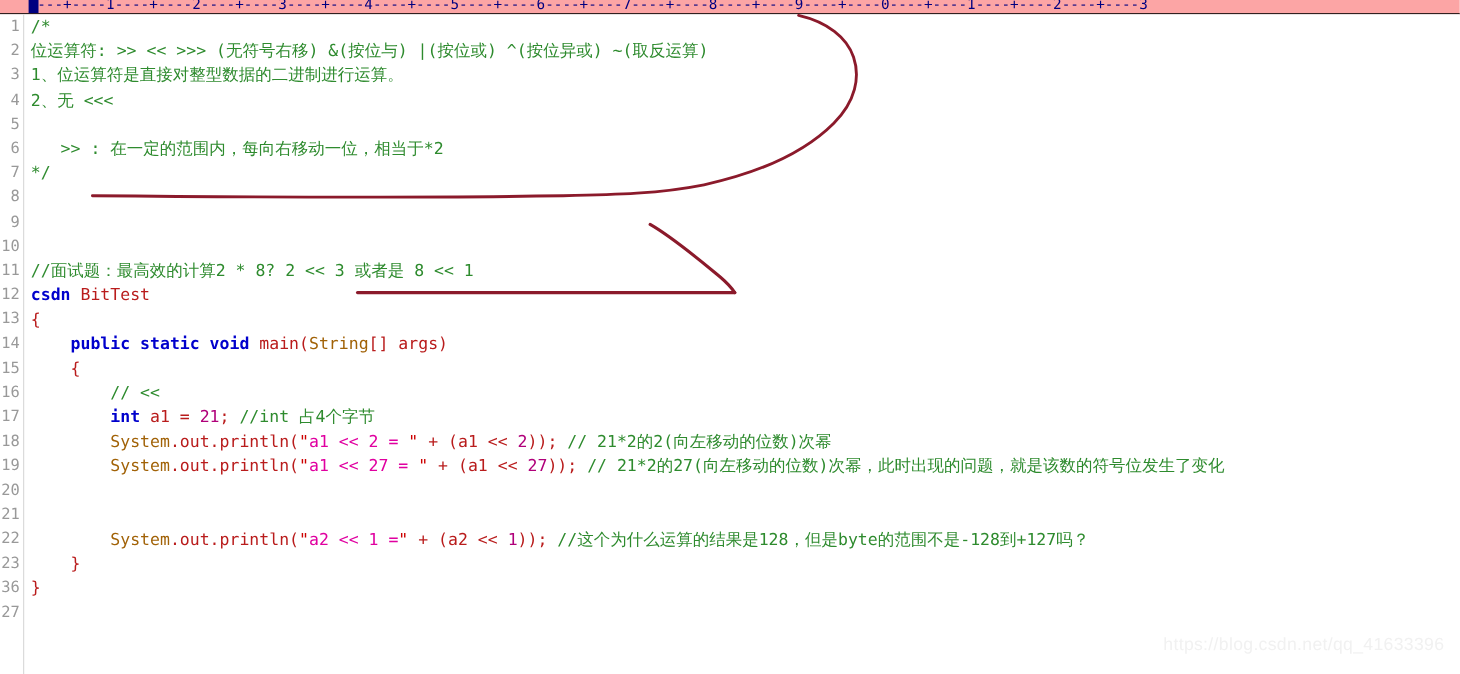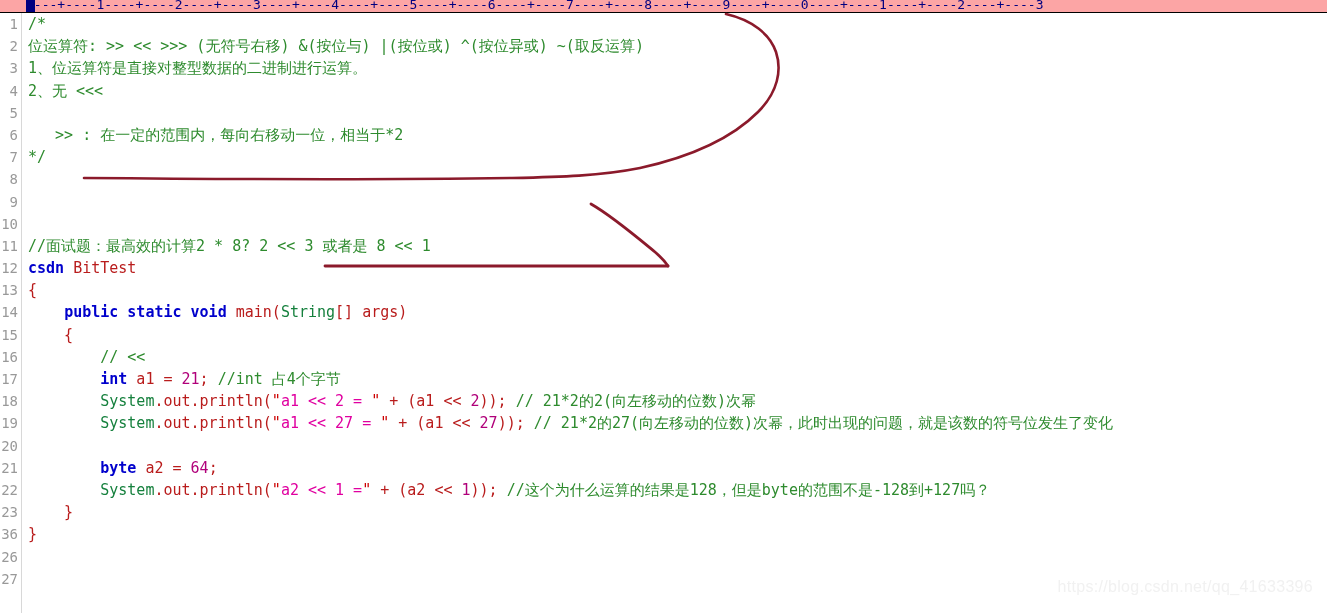--- a/index.html
+++ b/index.html
@@ -95,7 +95,7 @@
   
   .cmt  { color: #2e8b2e; }
   .kw   { color: #0000cc; font-weight: bold; }
-  .typ  { color: #15803d; margin-top: 45px; }
+  .typ  { color: #a16207; margin-top: 45px; }
   .str  { color: #cc0000; }
   .strm { color: #e000a0; }
   .num  { color: #b0007a; }

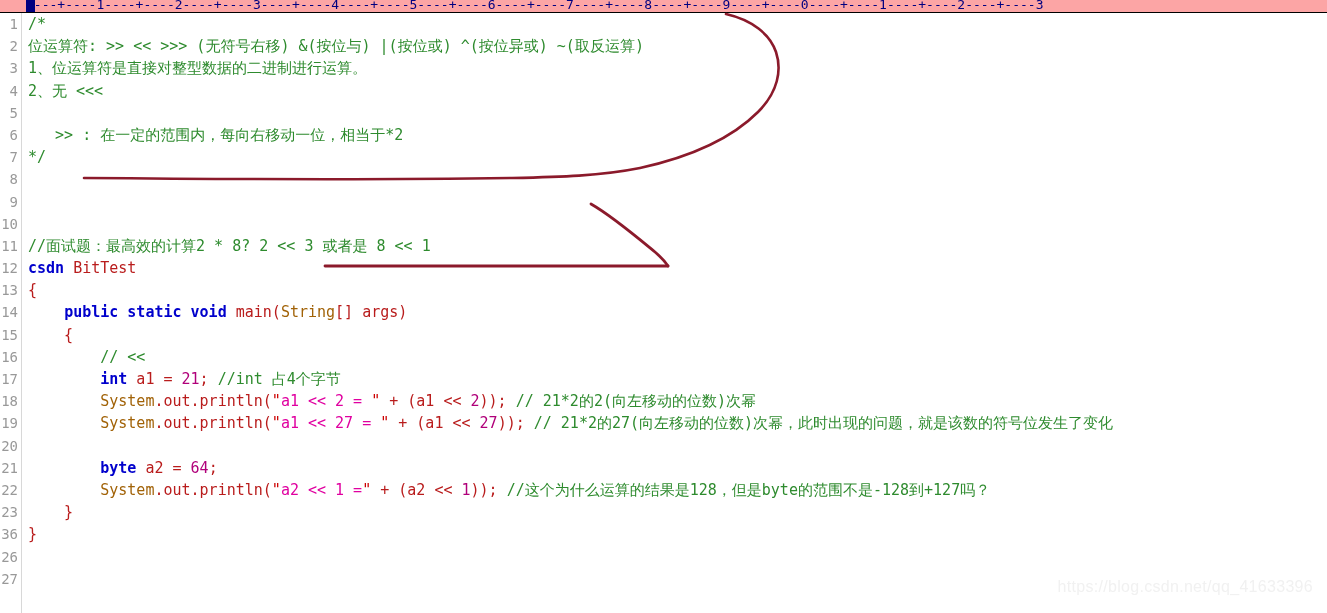--- a/index.html
+++ b/index.html
@@ -153,7 +153,7 @@
       <div class="line"><span class="lnum">18</span><span class="code"><span class="pln">        </span><span class="typ">System</span><span class="pln">.out.println(</span><span class="str">"</span><span class="strm">a1 &lt;&lt; 2 = </span><span class="str">"</span><span class="pln"> + (a1 &lt;&lt; </span><span class="num">2</span><span class="pln">)); </span><span class="cmt">// 21*2的2(向左移动的位数)次幂</span></span></div>
       <div class="line"><span class="lnum">19</span><span class="code"><span class="pln">        </span><span class="typ">System</span><span class="pln">.out.println(</span><span class="str">"</span><span class="strm">a1 &lt;&lt; 27 = </span><span class="str">"</span><span class="pln"> + (a1 &lt;&lt; </span><span class="num">27</span><span class="pln">)); </span><span class="cmt">// 21*2的27(向左移动的位数)次幂，此时出现的问题，就是该数的符号位发生了变化</span></span></div>
       <div class="line"><span class="lnum">20</span><span class="code"></span></div>
-      <div class="line"><span class="lnum">21</span><span class="code"><span class="pln">        </span><span class="kw">byte</span><span class="pln"> a2 = </span><span class="num">64</span><span class="pln">;</span></span></div>
+      <div class="line"><span class="lnum">21</span></div>
       <div class="line"><span class="lnum">22</span><span class="code"><span class="pln">        </span><span class="typ">System</span><span class="pln">.out.println(</span><span class="str">"</span><span class="strm">a2 &lt;&lt; 1 =</span><span class="str">"</span><span class="pln"> + (a2 &lt;&lt; </span><span class="num">1</span><span class="pln">)); </span><span class="cmt">//这个为什么运算的结果是128，但是byte的范围不是-128到+127吗？</span></span></div>
       <div class="line"><span class="lnum">23</span><span class="code"><span class="pln">    }</span></span></div>
       <div class="line"><span class="lnum">36</span><span class="code"><span class="pln">}</span></span></div>

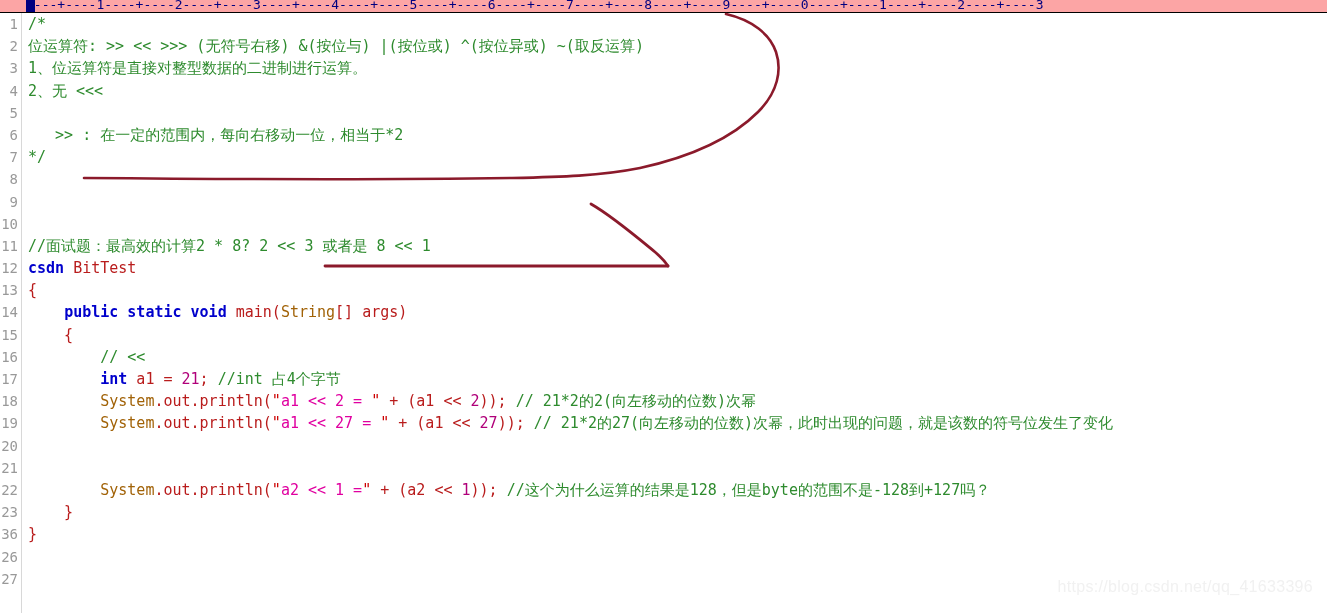--- a/index.html
+++ b/index.html
@@ -157,7 +157,6 @@
       <div class="line"><span class="lnum">22</span><span class="code"><span class="pln">        </span><span class="typ">System</span><span class="pln">.out.println(</span><span class="str">"</span><span class="strm">a2 &lt;&lt; 1 =</span><span class="str">"</span><span class="pln"> + (a2 &lt;&lt; </span><span class="num">1</span><span class="pln">)); </span><span class="cmt">//这个为什么运算的结果是128，但是byte的范围不是-128到+127吗？</span></span></div>
       <div class="line"><span class="lnum">23</span><span class="code"><span class="pln">    }</span></span></div>
       <div class="line"><span class="lnum">36</span><span class="code"><span class="pln">}</span></span></div>
-      <div class="line"><span class="lnum">26</span><span class="code"></span></div>
       <div class="line"><span class="lnum">27</span><span class="code"></span></div>
     </div>
 </div>

